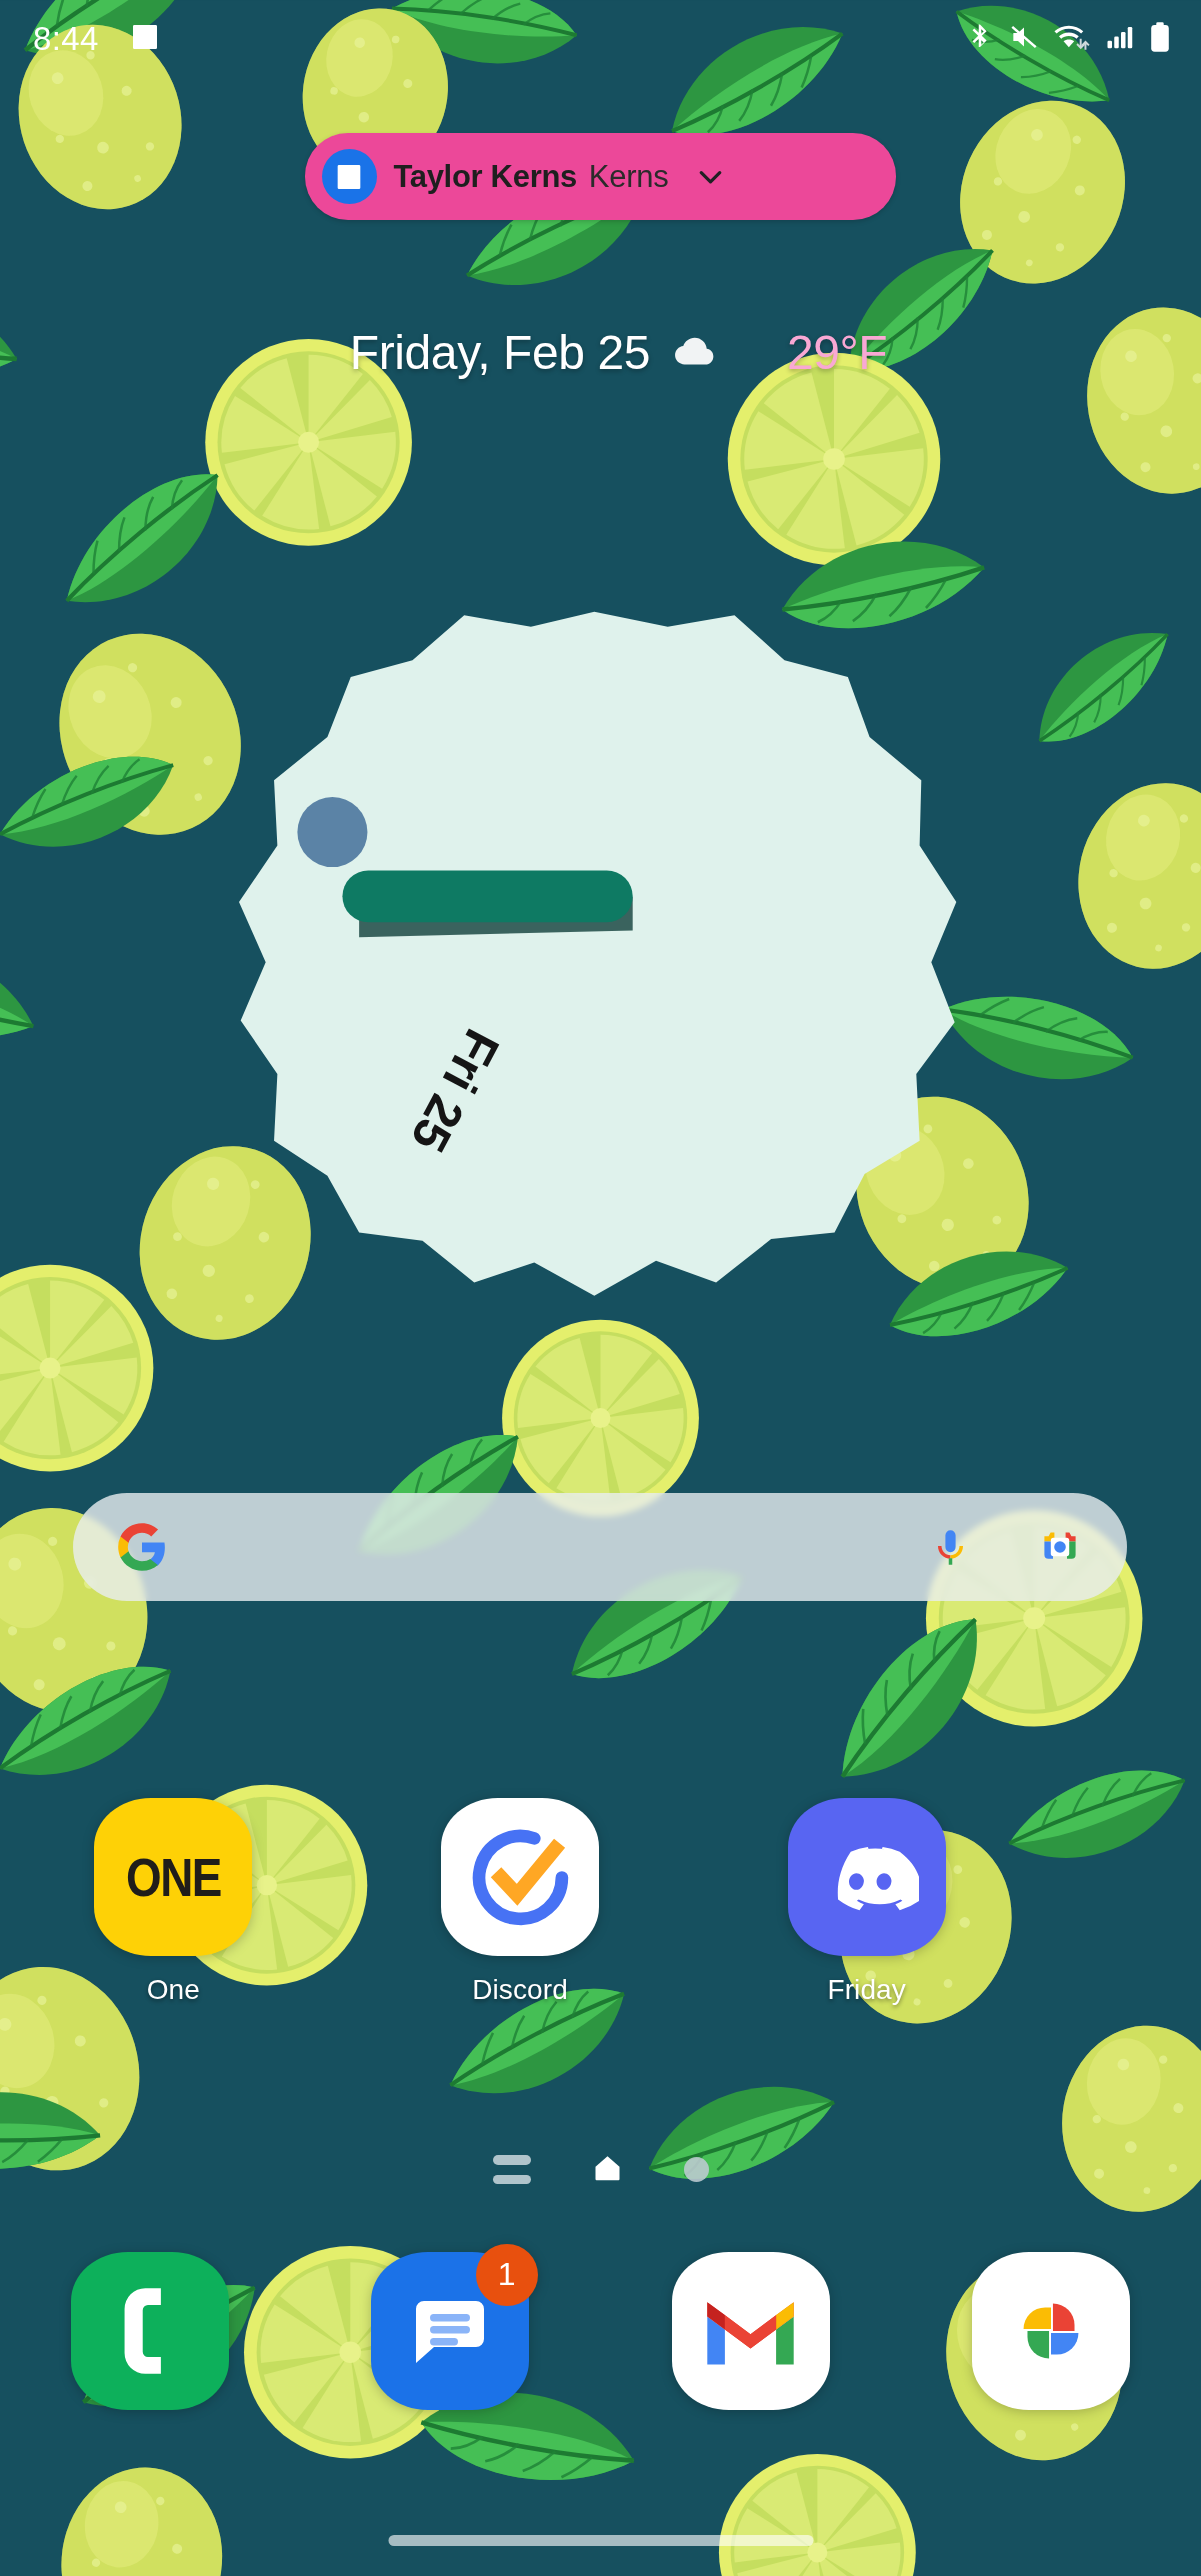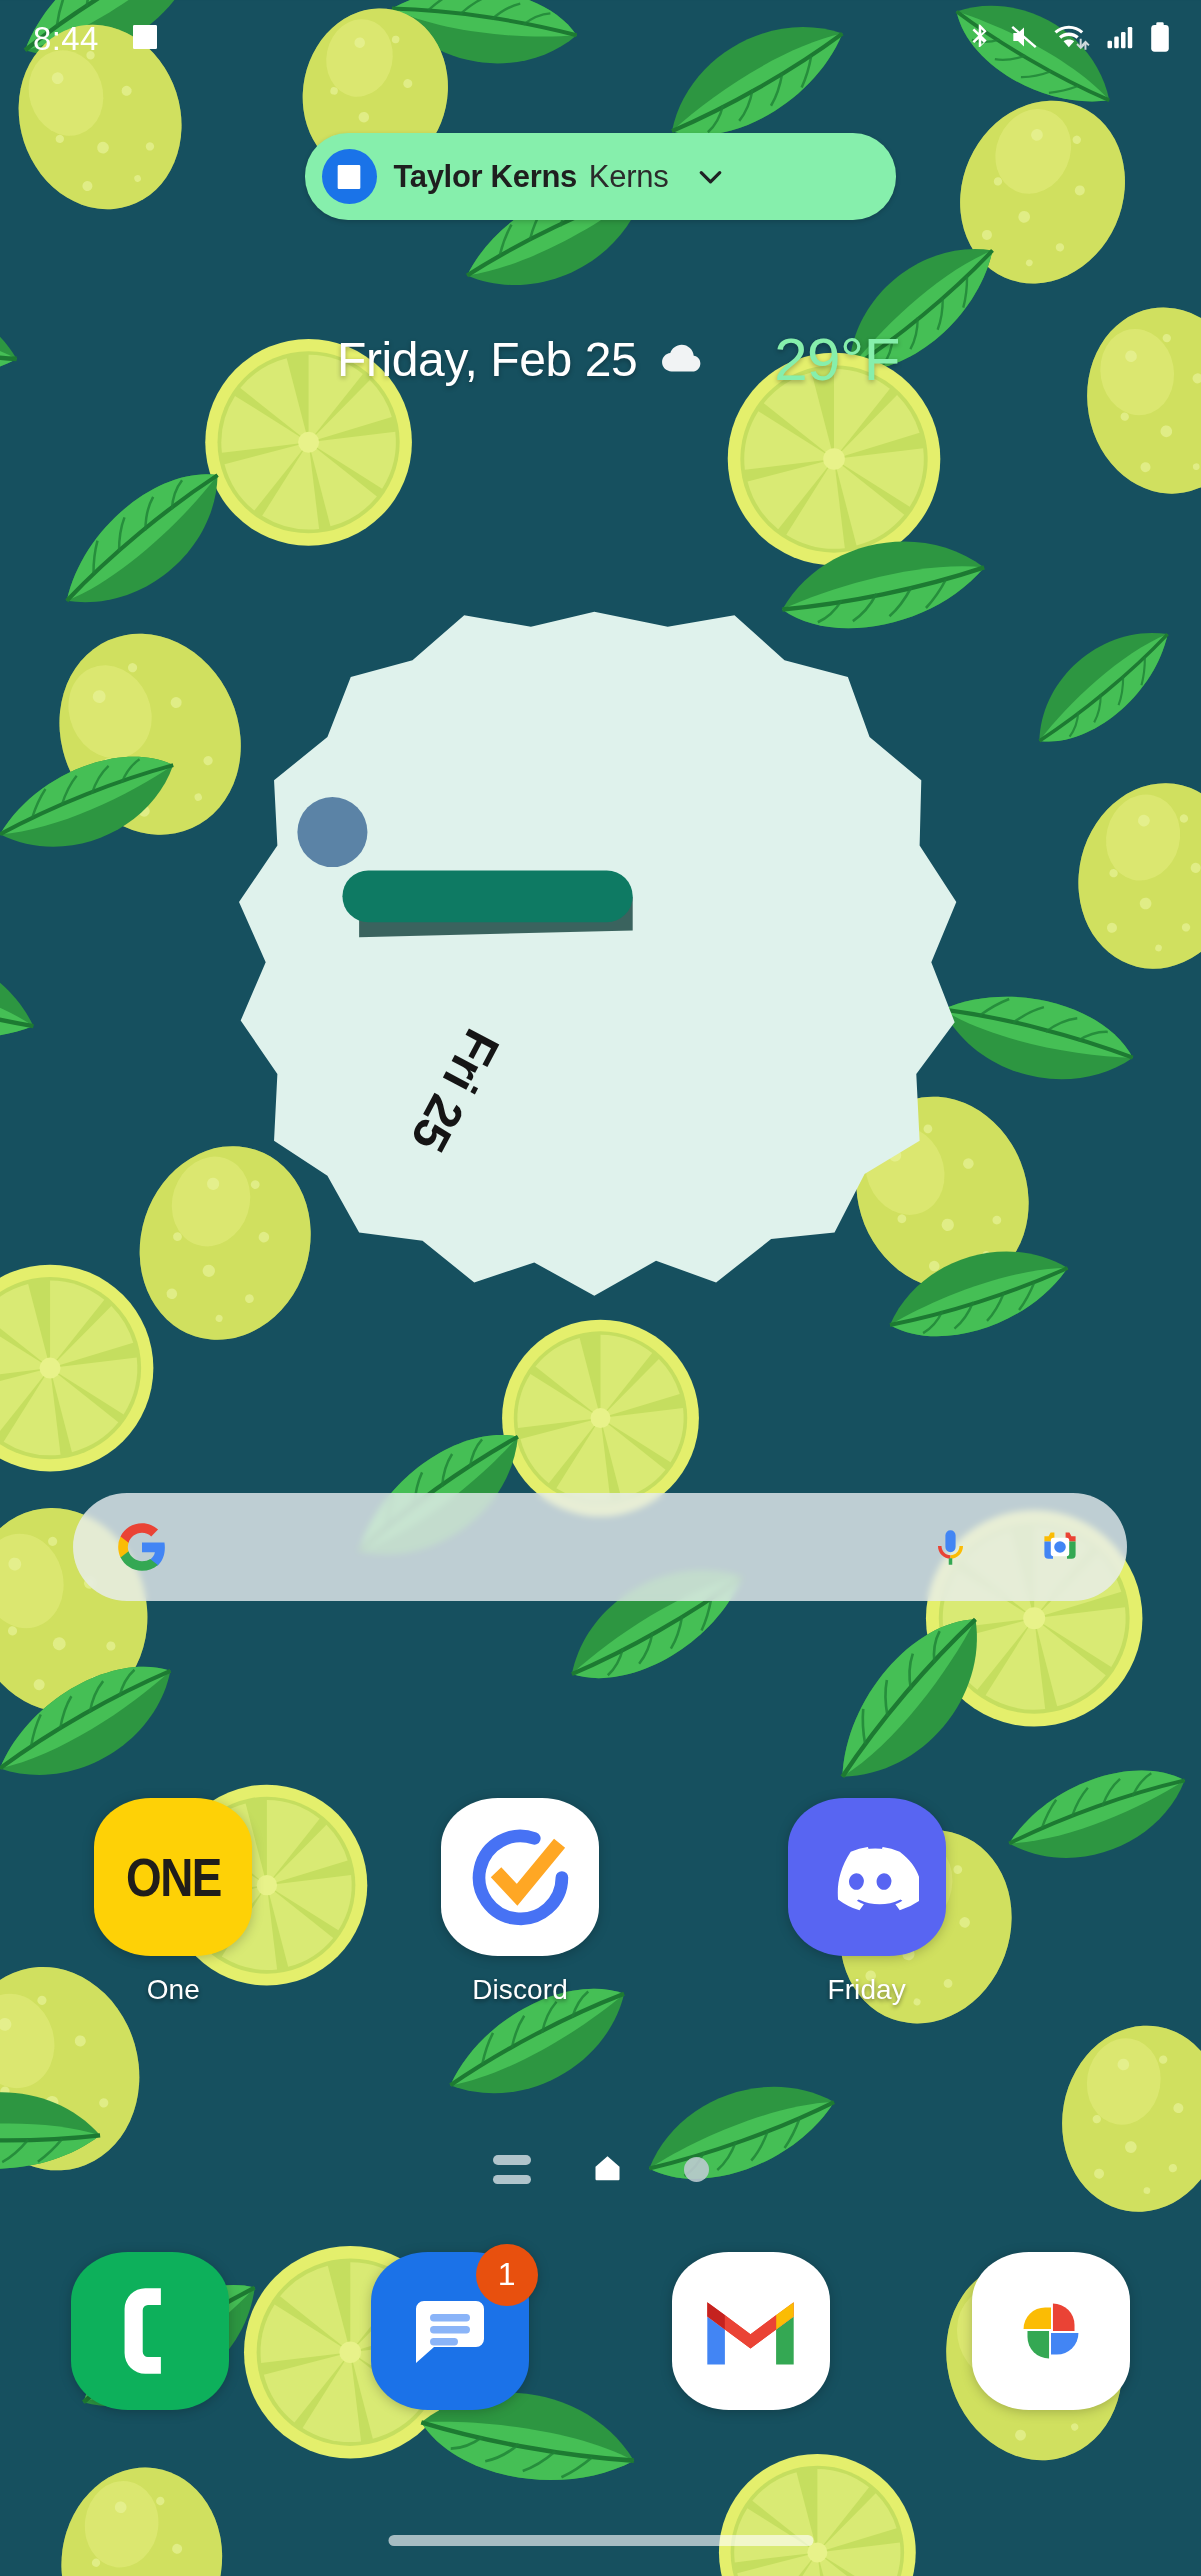--- a/index.html
+++ b/index.html
@@ -34,7 +34,7 @@
   .glance-pill {
     position:absolute; top:133px; left:305px;
     height:87px; min-width:591px;
-    background:#86efac; border-radius:43px;
+    background:#ec4899; border-radius:43px;
     display:flex; align-items:center; gap:16.7px;
     padding:0 30px 0 16.7px; z-index:30;
     box-shadow:0 1.7px 5px rgba(0,0,0,.18);

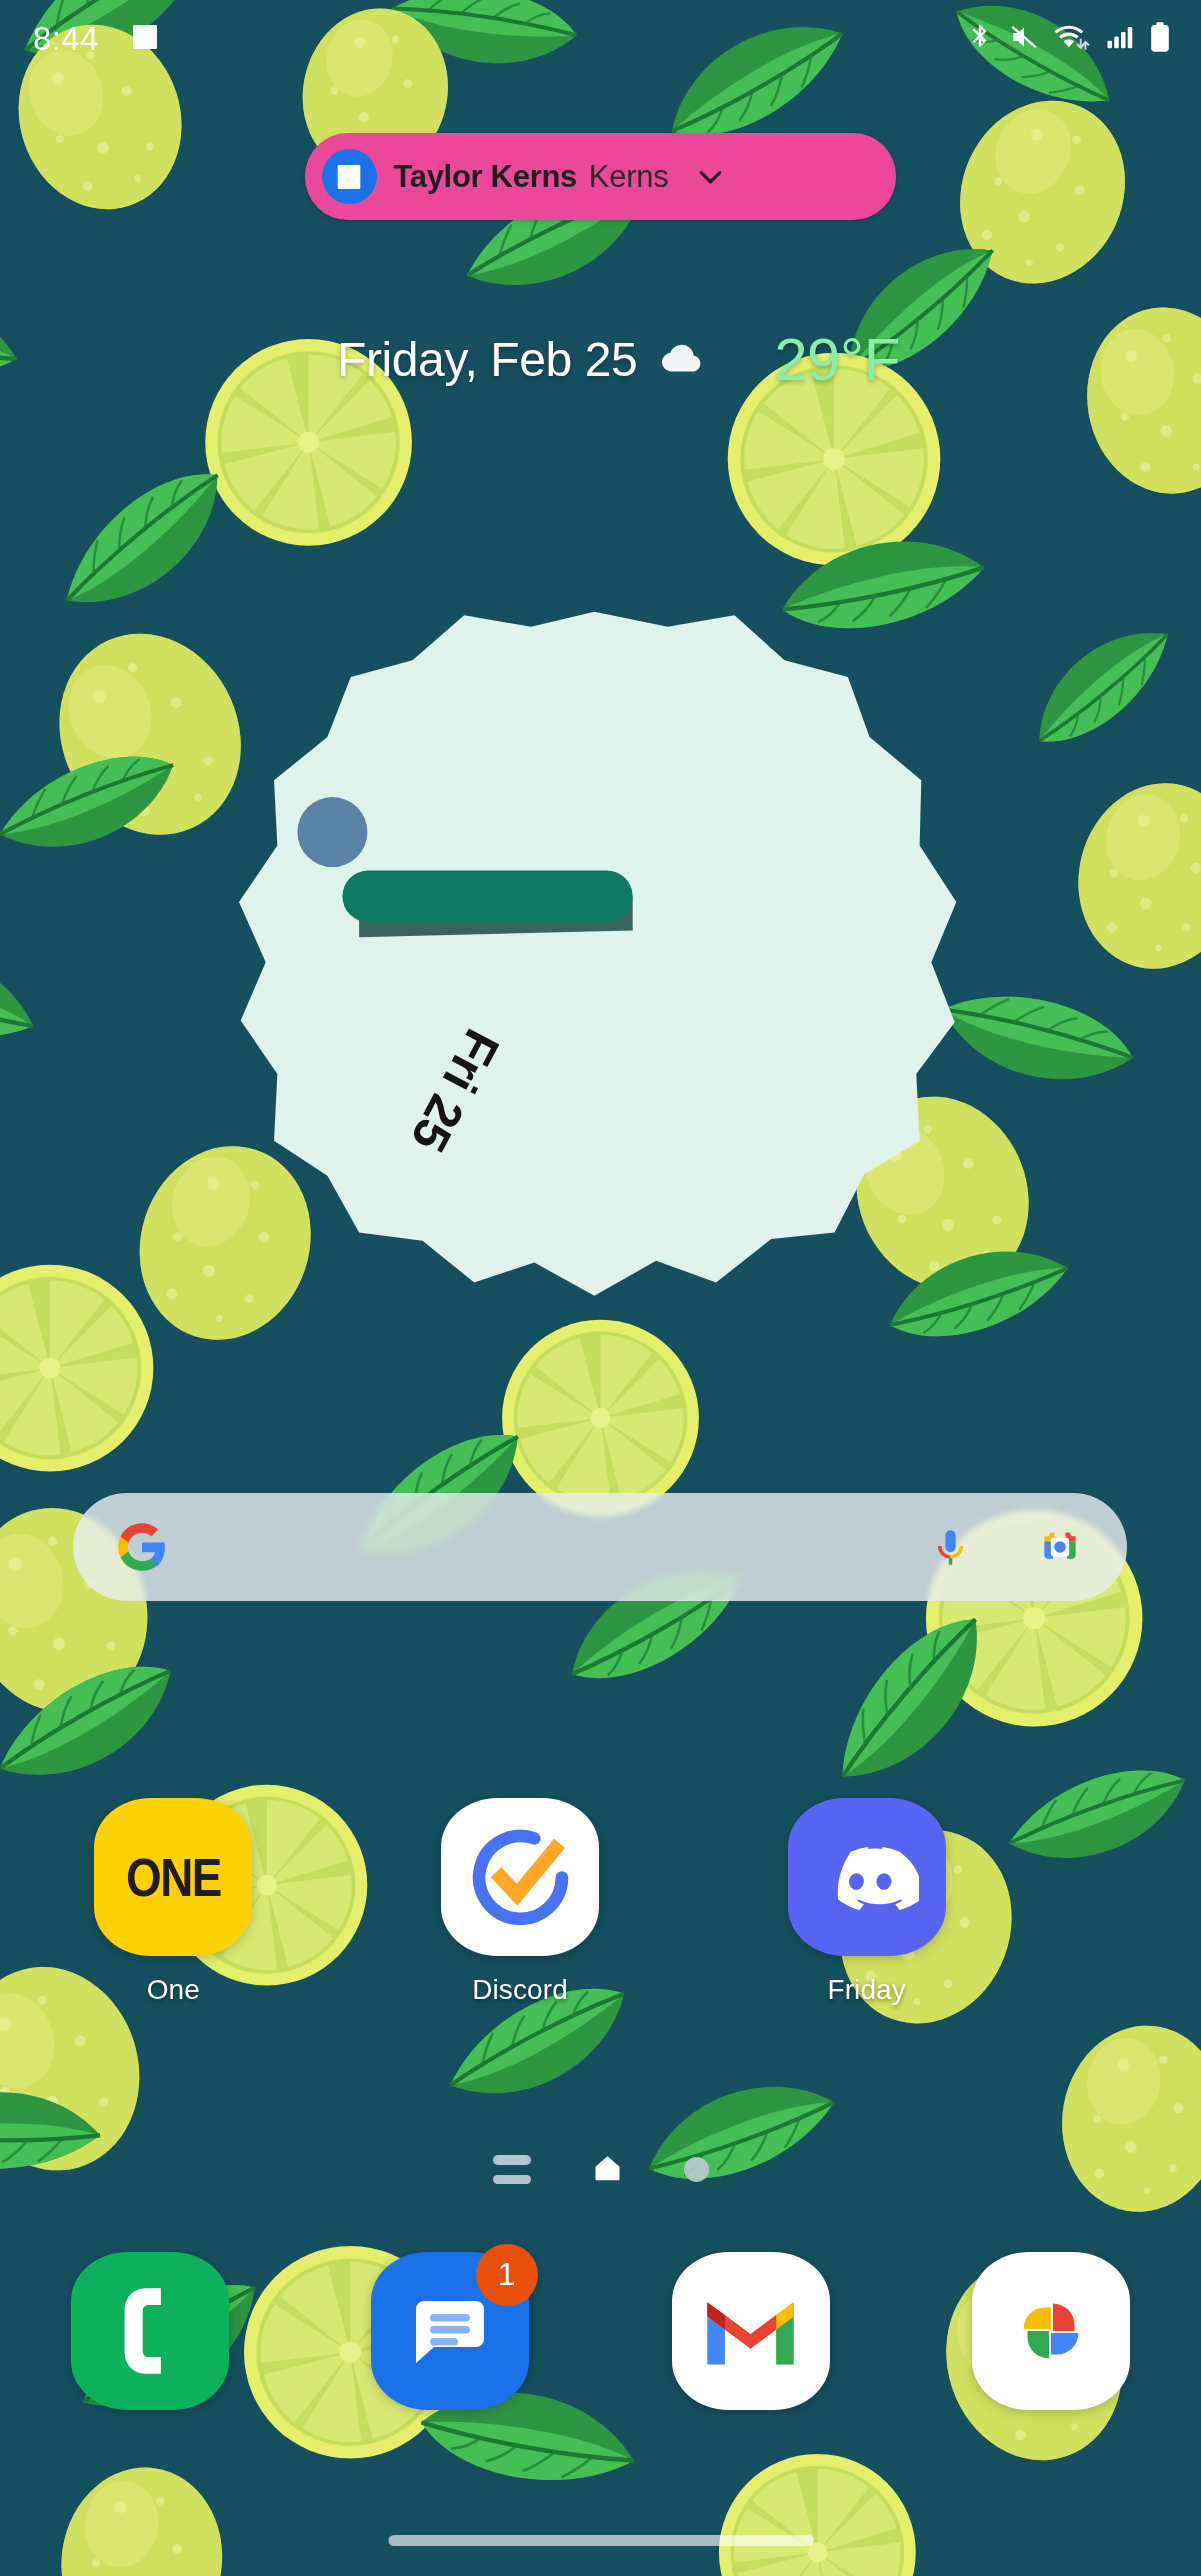--- a/index.html
+++ b/index.html
@@ -56,7 +56,7 @@
     z-index:25; text-shadow:0 1.7px 5px rgba(0,0,0,.30);padding-left:36px;
   }
   .dw-date { color:#ffffff; font-size:48px; font-weight:400; letter-spacing:-0.4px; }
-  .dw-temp { color:#86efac; font-size:60px; font-weight:400; letter-spacing:-0.4px;margin-left:48px; }
+  .dw-temp { color:#f9a8d4; font-size:48px; font-weight:400; letter-spacing:-0.4px;margin-left:48px; }
 
   
   .blobwidget {

